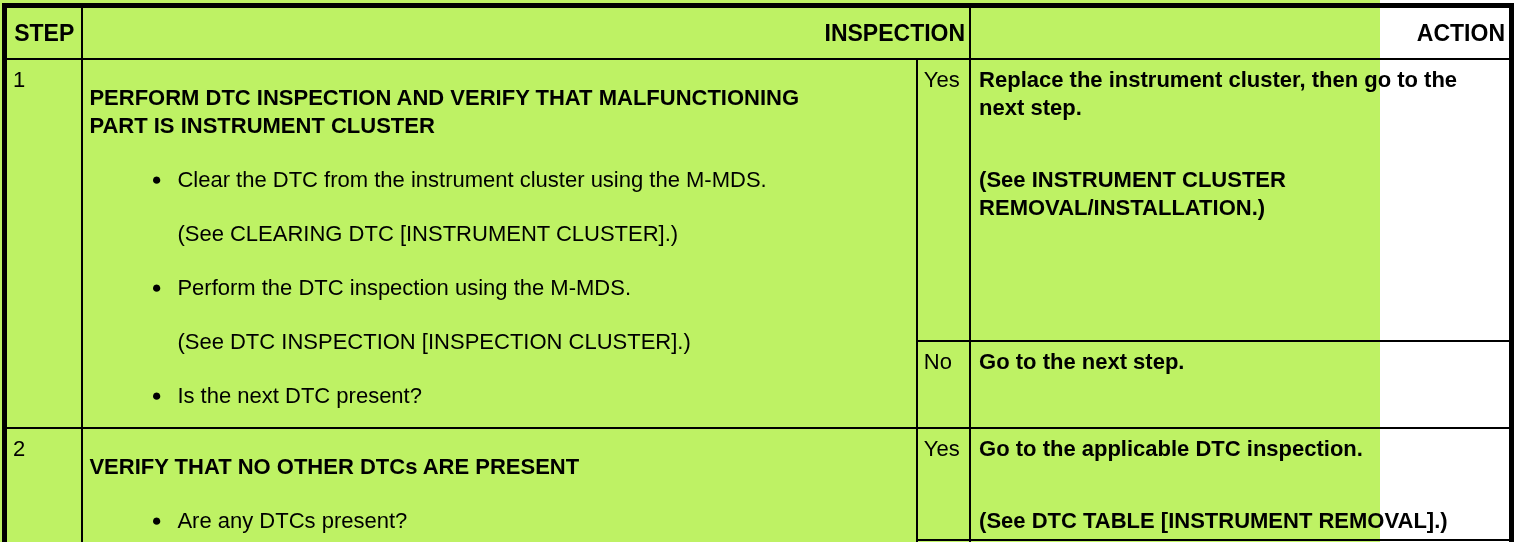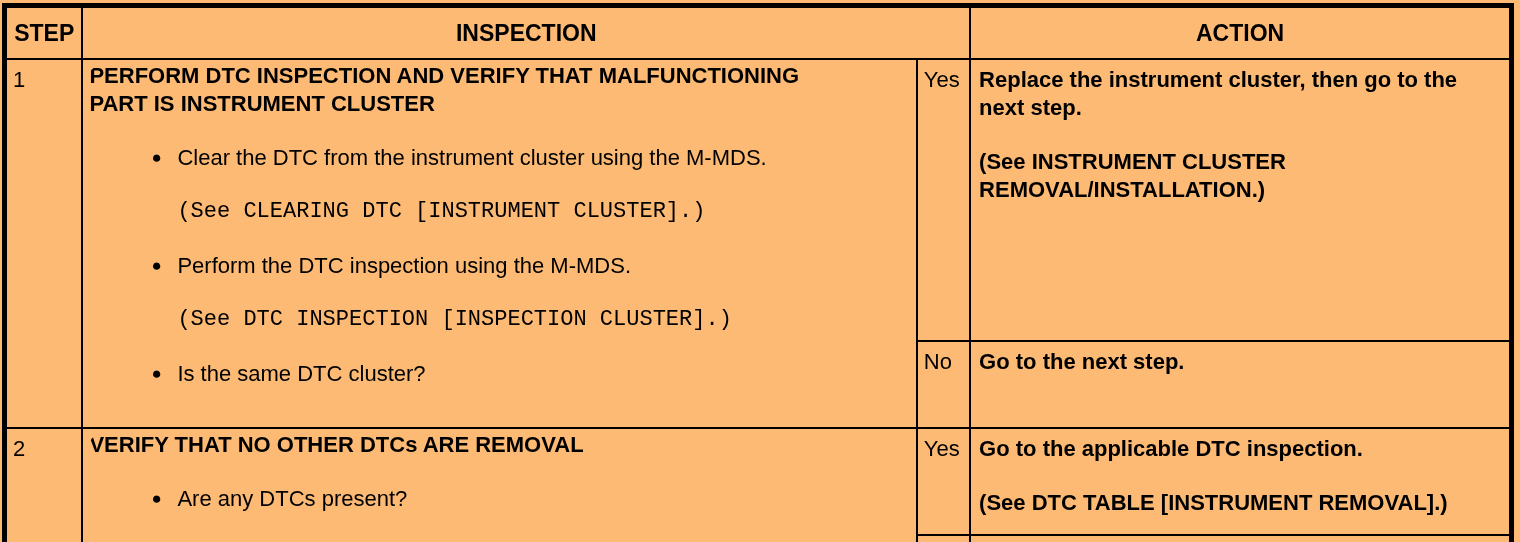--- a/index.html
+++ b/index.html
@@ -10,10 +10,10 @@
     color: #000000;
   }
   .page {
-    width: 1520px;
+    width: 1380px;
     height: 542px;
     position: relative;
-    background: #fdba74;
+    background: #bef264;
   }
   .table-wrap {
     position: absolute;

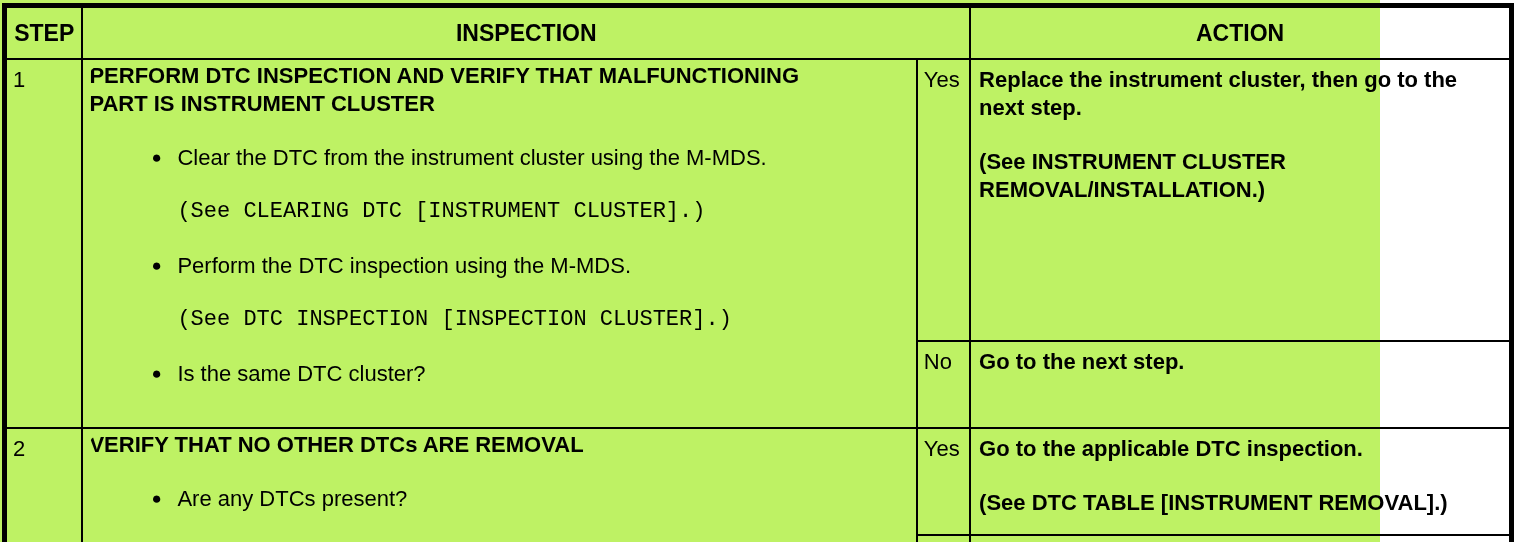--- a/index.html
+++ b/index.html
@@ -42,7 +42,7 @@
   }
   th {
     font-weight: bold;
-    text-align: center;
+    text-align: right;
     vertical-align: middle;
     font-size: 23px;
     padding: 6px 4px;

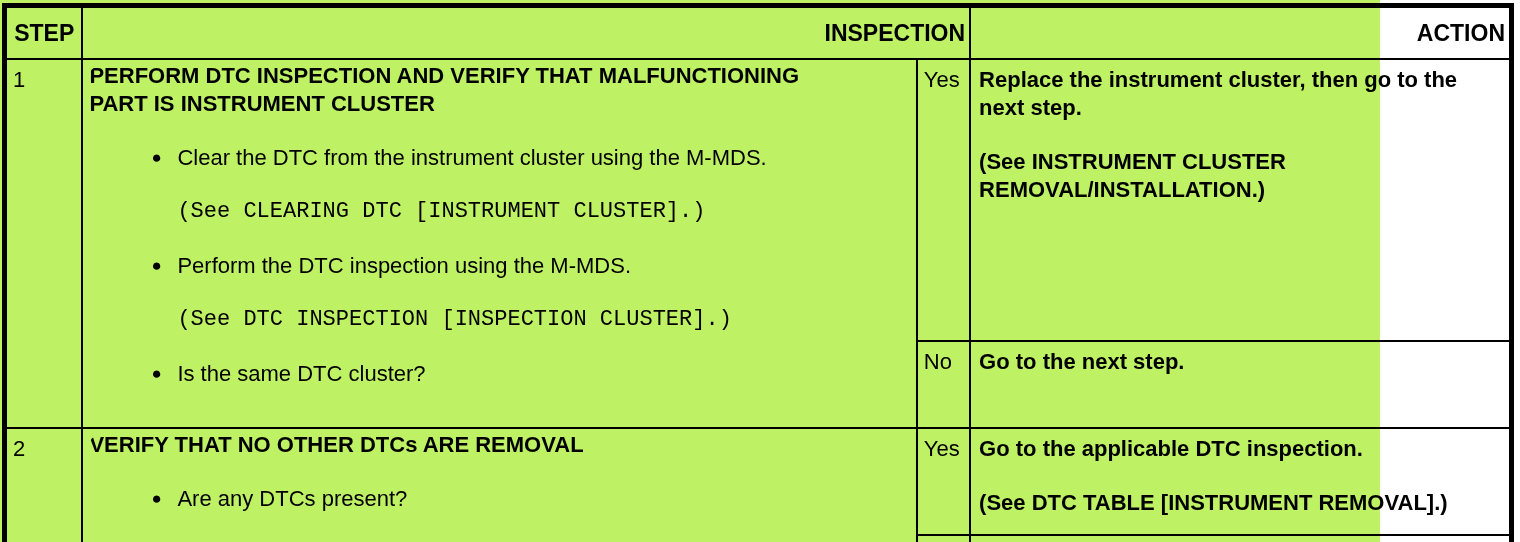--- a/index.html
+++ b/index.html
@@ -55,7 +55,7 @@
     padding: 6px 4px 4px 6px;
   }
   td.cell-inspection {
-    padding: 2px 8px 4px 6px;
+    padding: 24px 8px 4px 6px;
     border-radius: 30px;
   }
   .insp-title {

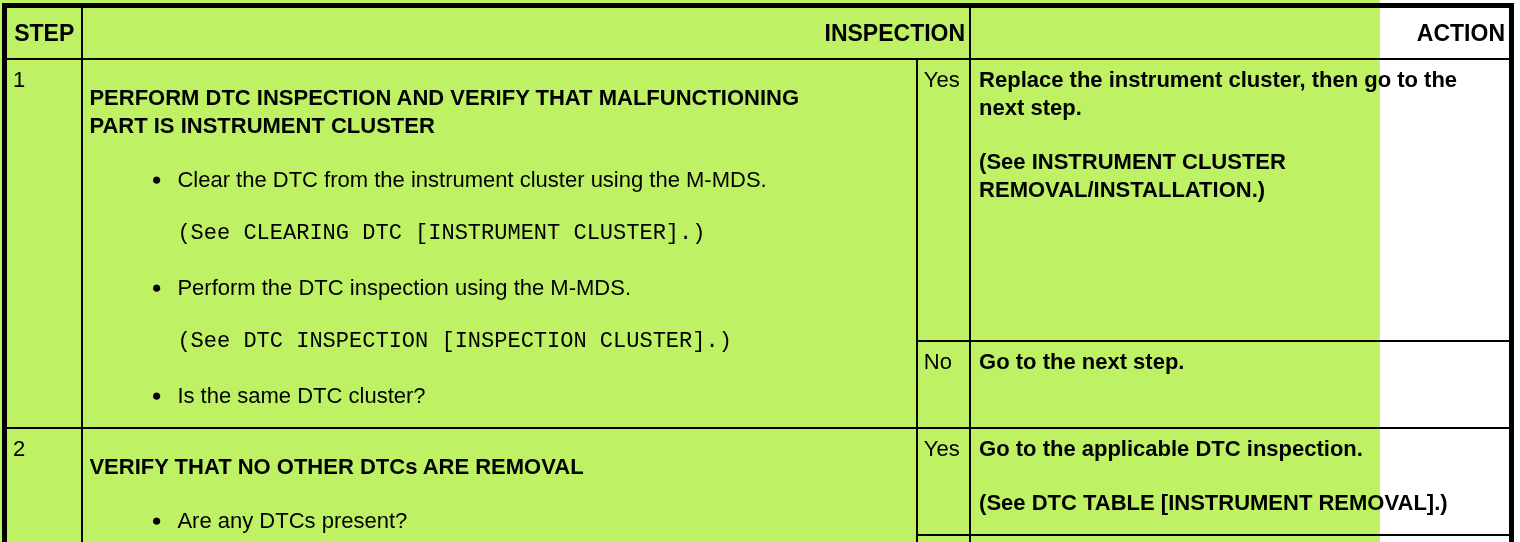--- a/index.html
+++ b/index.html
@@ -92,7 +92,7 @@
     font-weight: bold;
   }
   .action-para + .action-para {
-    margin-top: 26px;
+    margin-top: 44px;
   }
   tr.r1a > td { height: 270px; }
   tr.r1b > td { height: 75px;  }

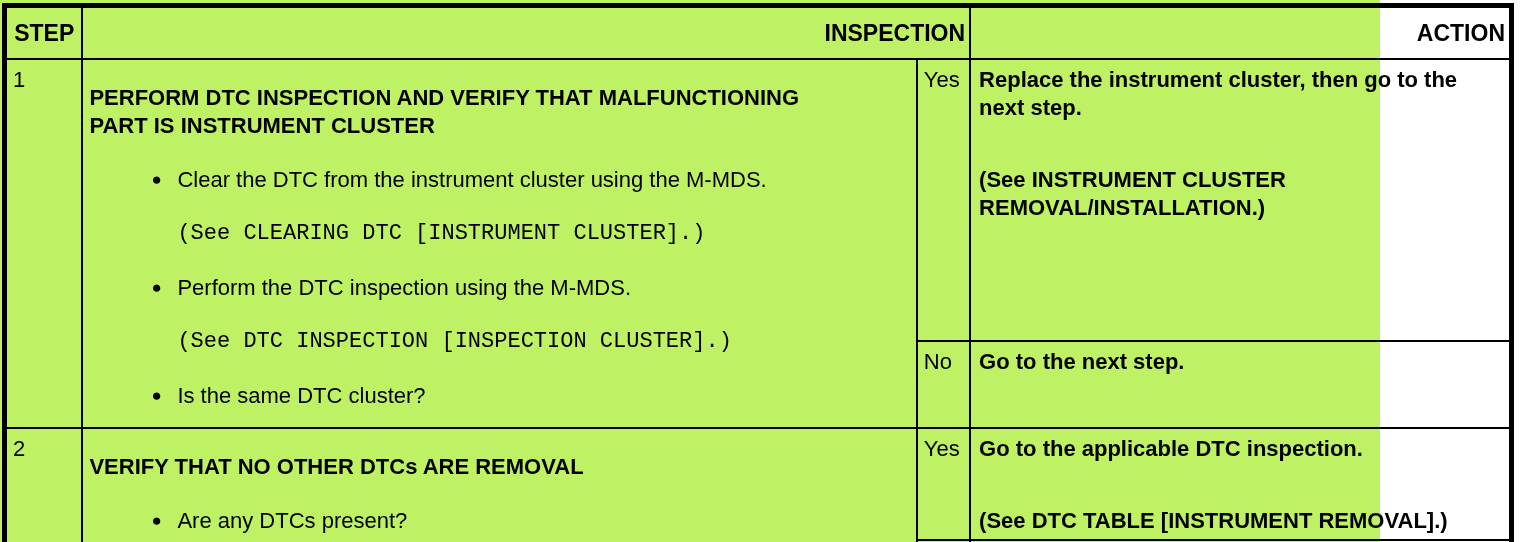--- a/index.html
+++ b/index.html
@@ -78,7 +78,6 @@
   }
   .item.ref {
     padding-left: 88px;
-    font-family: Liberation Mono, monospace;
   }
   td.cell-yn {
     padding: 6px 2px 4px 6px;

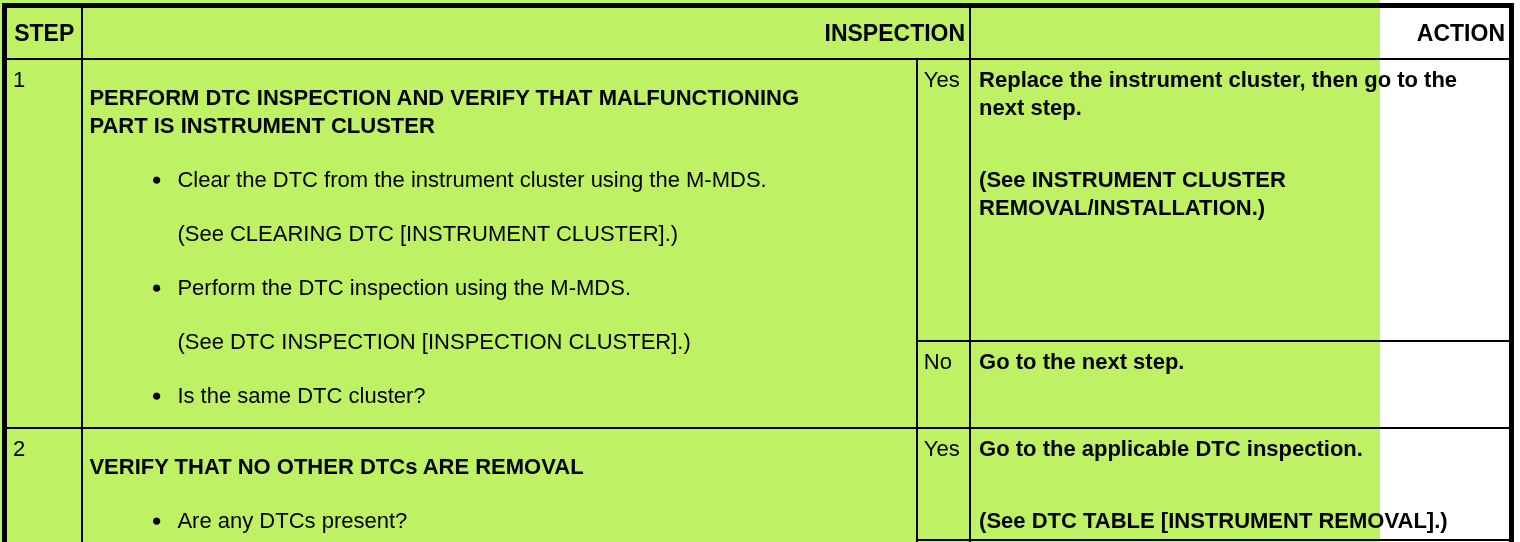--- a/index.html
+++ b/index.html
@@ -134,7 +134,7 @@
           <div class="item ref">(See DTC INSPECTION [INSPECTION CLUSTER].)</div>
           <div class="item bullet">
             <span class="marker">●</span>
-            <span class="btext">Is the same DTC cluster?</span>
+            <span class="btext">Is the next DTC present?</span>
           </div>
         </td>
         <td class="cell-yn">Yes</td>

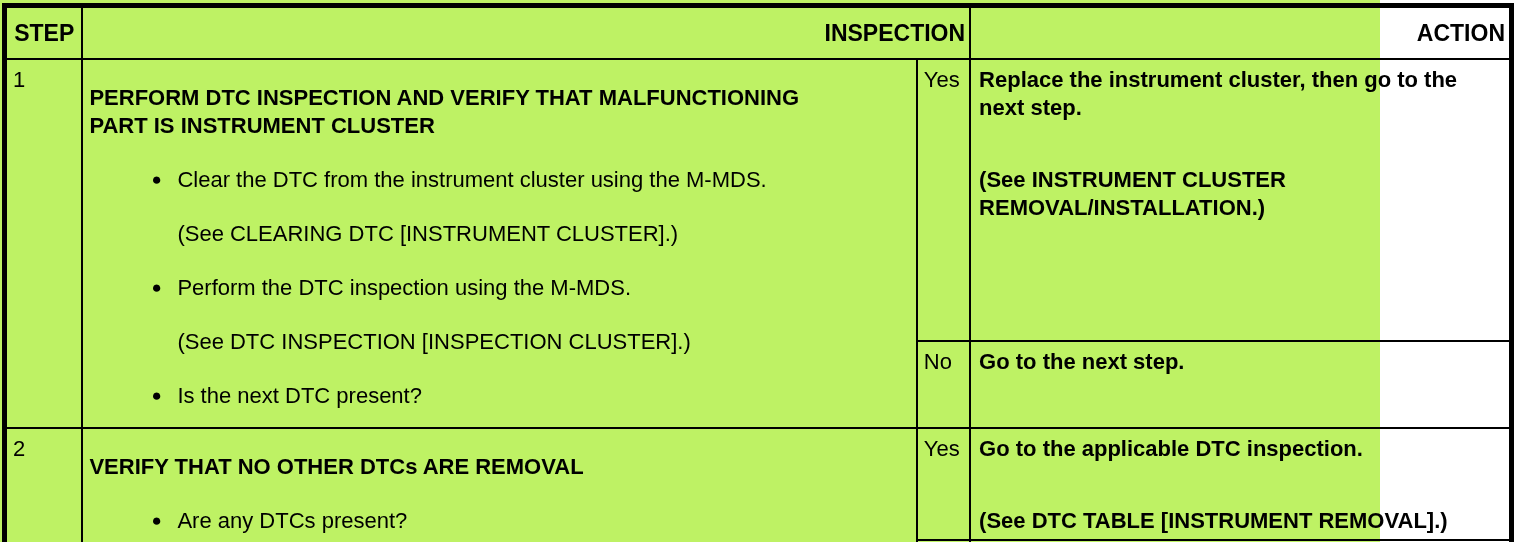--- a/index.html
+++ b/index.html
@@ -154,7 +154,7 @@
       <tr class="r2a">
         <td class="cell-step" rowspan="2">2</td>
         <td class="cell-inspection" rowspan="2">
-          <div class="insp-title">VERIFY THAT NO OTHER DTCs ARE REMOVAL</div>
+          <div class="insp-title">VERIFY THAT NO OTHER DTCs ARE PRESENT</div>
           <div class="item bullet">
             <span class="marker">●</span>
             <span class="btext">Are any DTCs present?</span>

